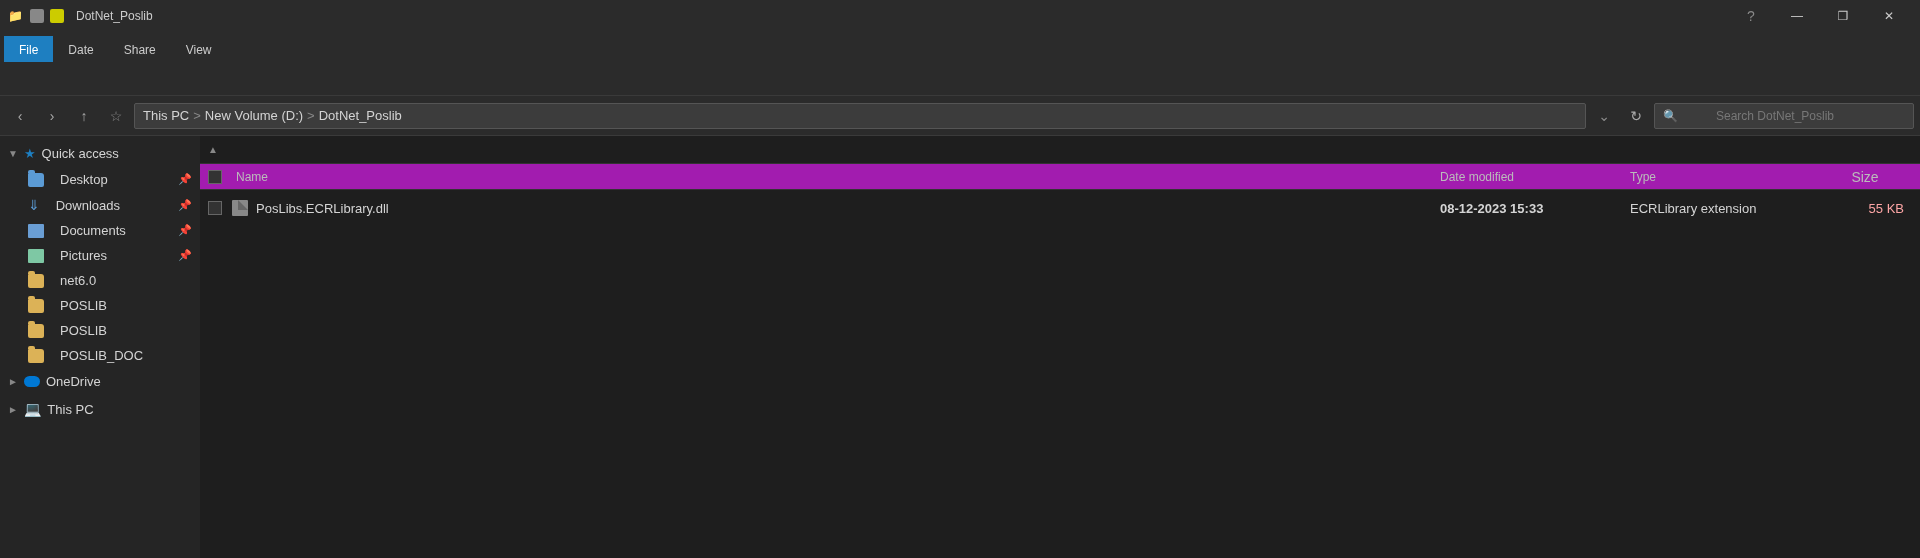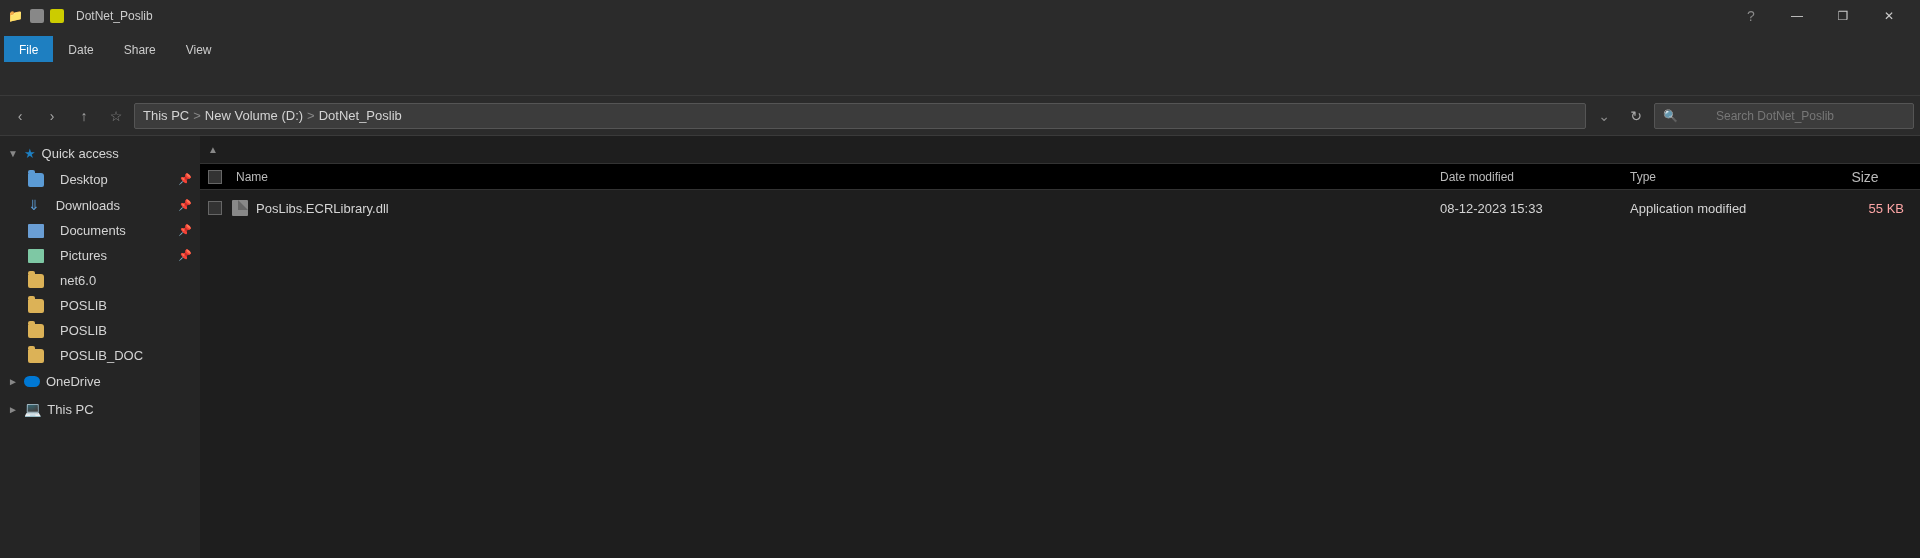--- a/index.html
+++ b/index.html
@@ -279,7 +279,7 @@
       align-items: center;
       height: 26px;
       border-bottom: 1px solid #333;
-      background: #000000;
+      background: #a21caf;
       flex-shrink: 0;
       padding: 0 0 0 8px;
     }

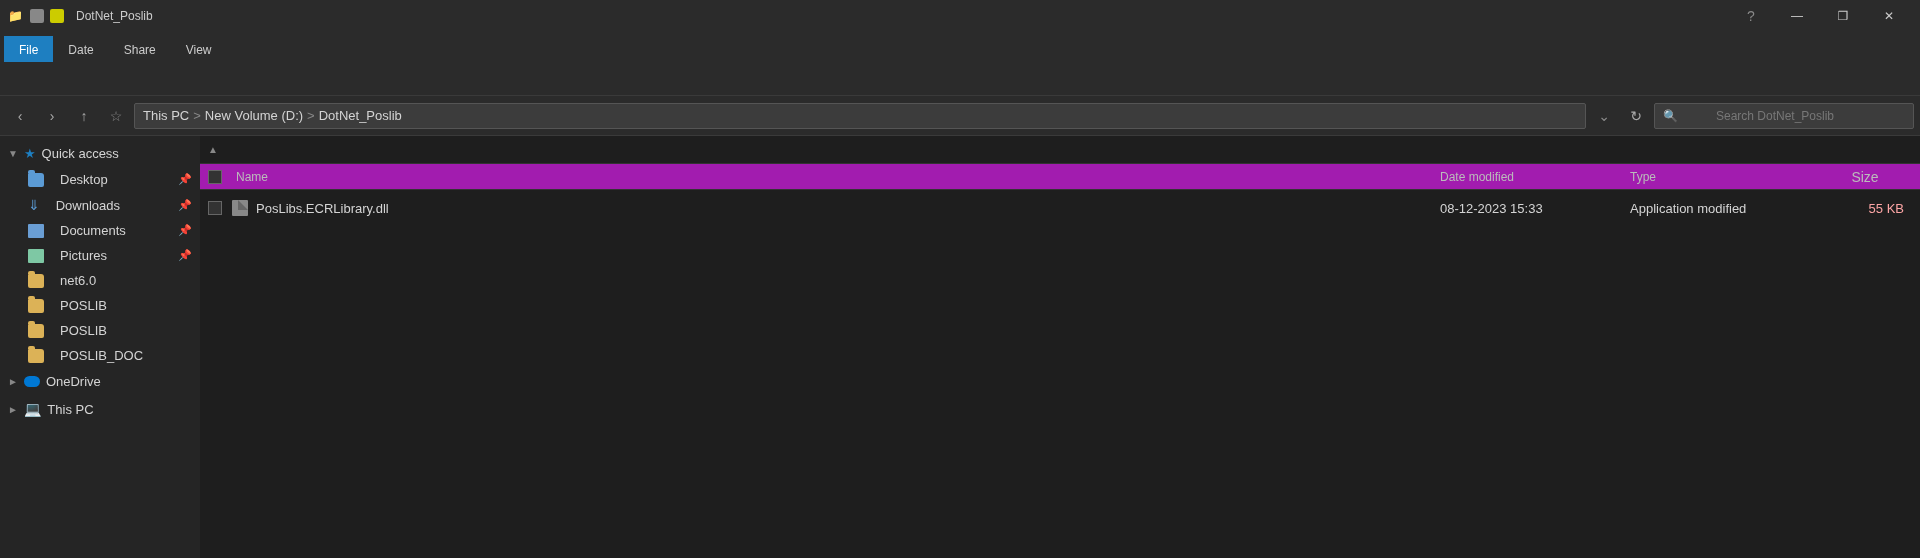--- a/index.html
+++ b/index.html
@@ -370,6 +370,7 @@
       width: 190px;
       font-size: 13px;
       color: #d4d4d4;
+      font-weight: bold;
     }
     .file-type-cell {
       width: 180px;

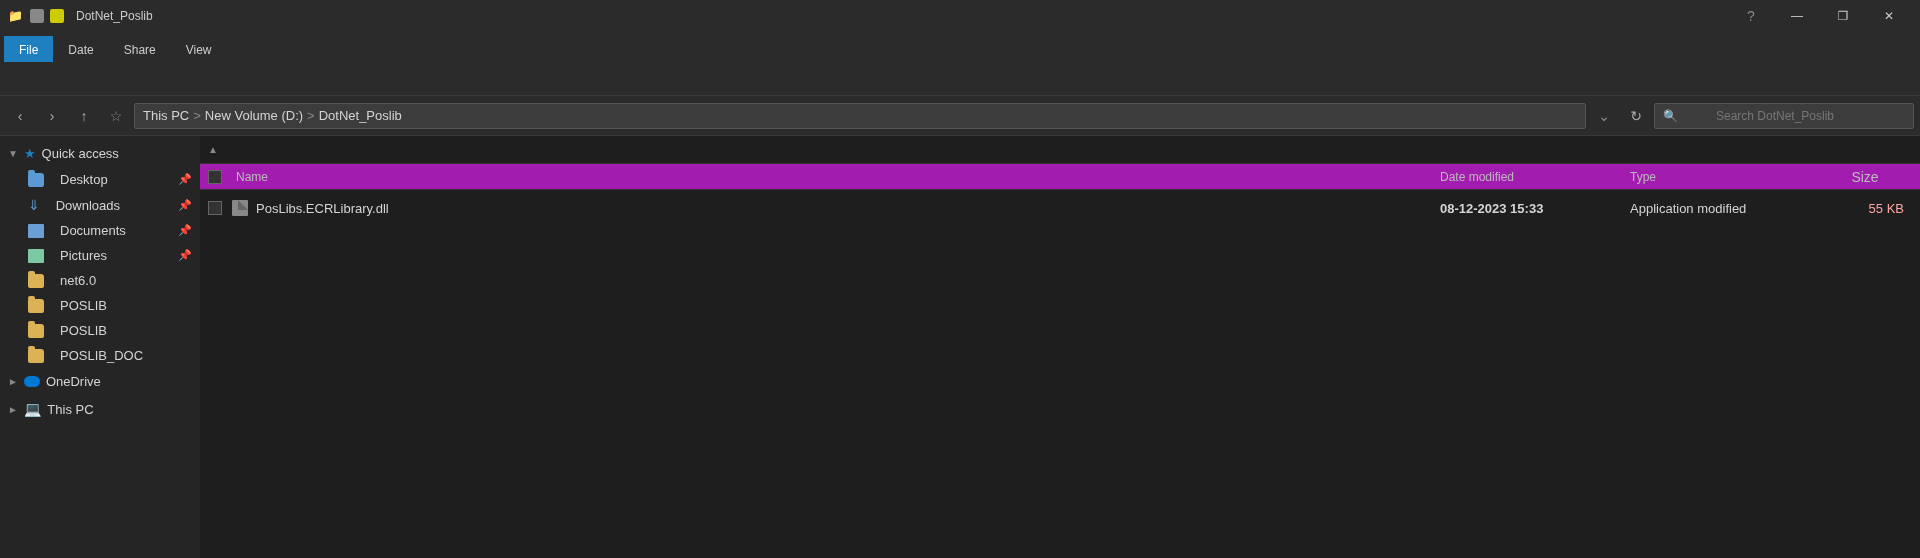--- a/index.html
+++ b/index.html
@@ -530,7 +530,7 @@
         <div class="file-icon-dll"></div>
         <div class="file-name-cell">PosLibs.ECRLibrary.dll</div>
         <div class="file-date-cell">08-12-2023 15:33</div>
-        <div class="file-type-cell">Application modified</div>
+        <div class="file-type-cell">ECRLibrary extension</div>
         <div class="file-size-cell">55 KB</div>
       </div>
     </div>

